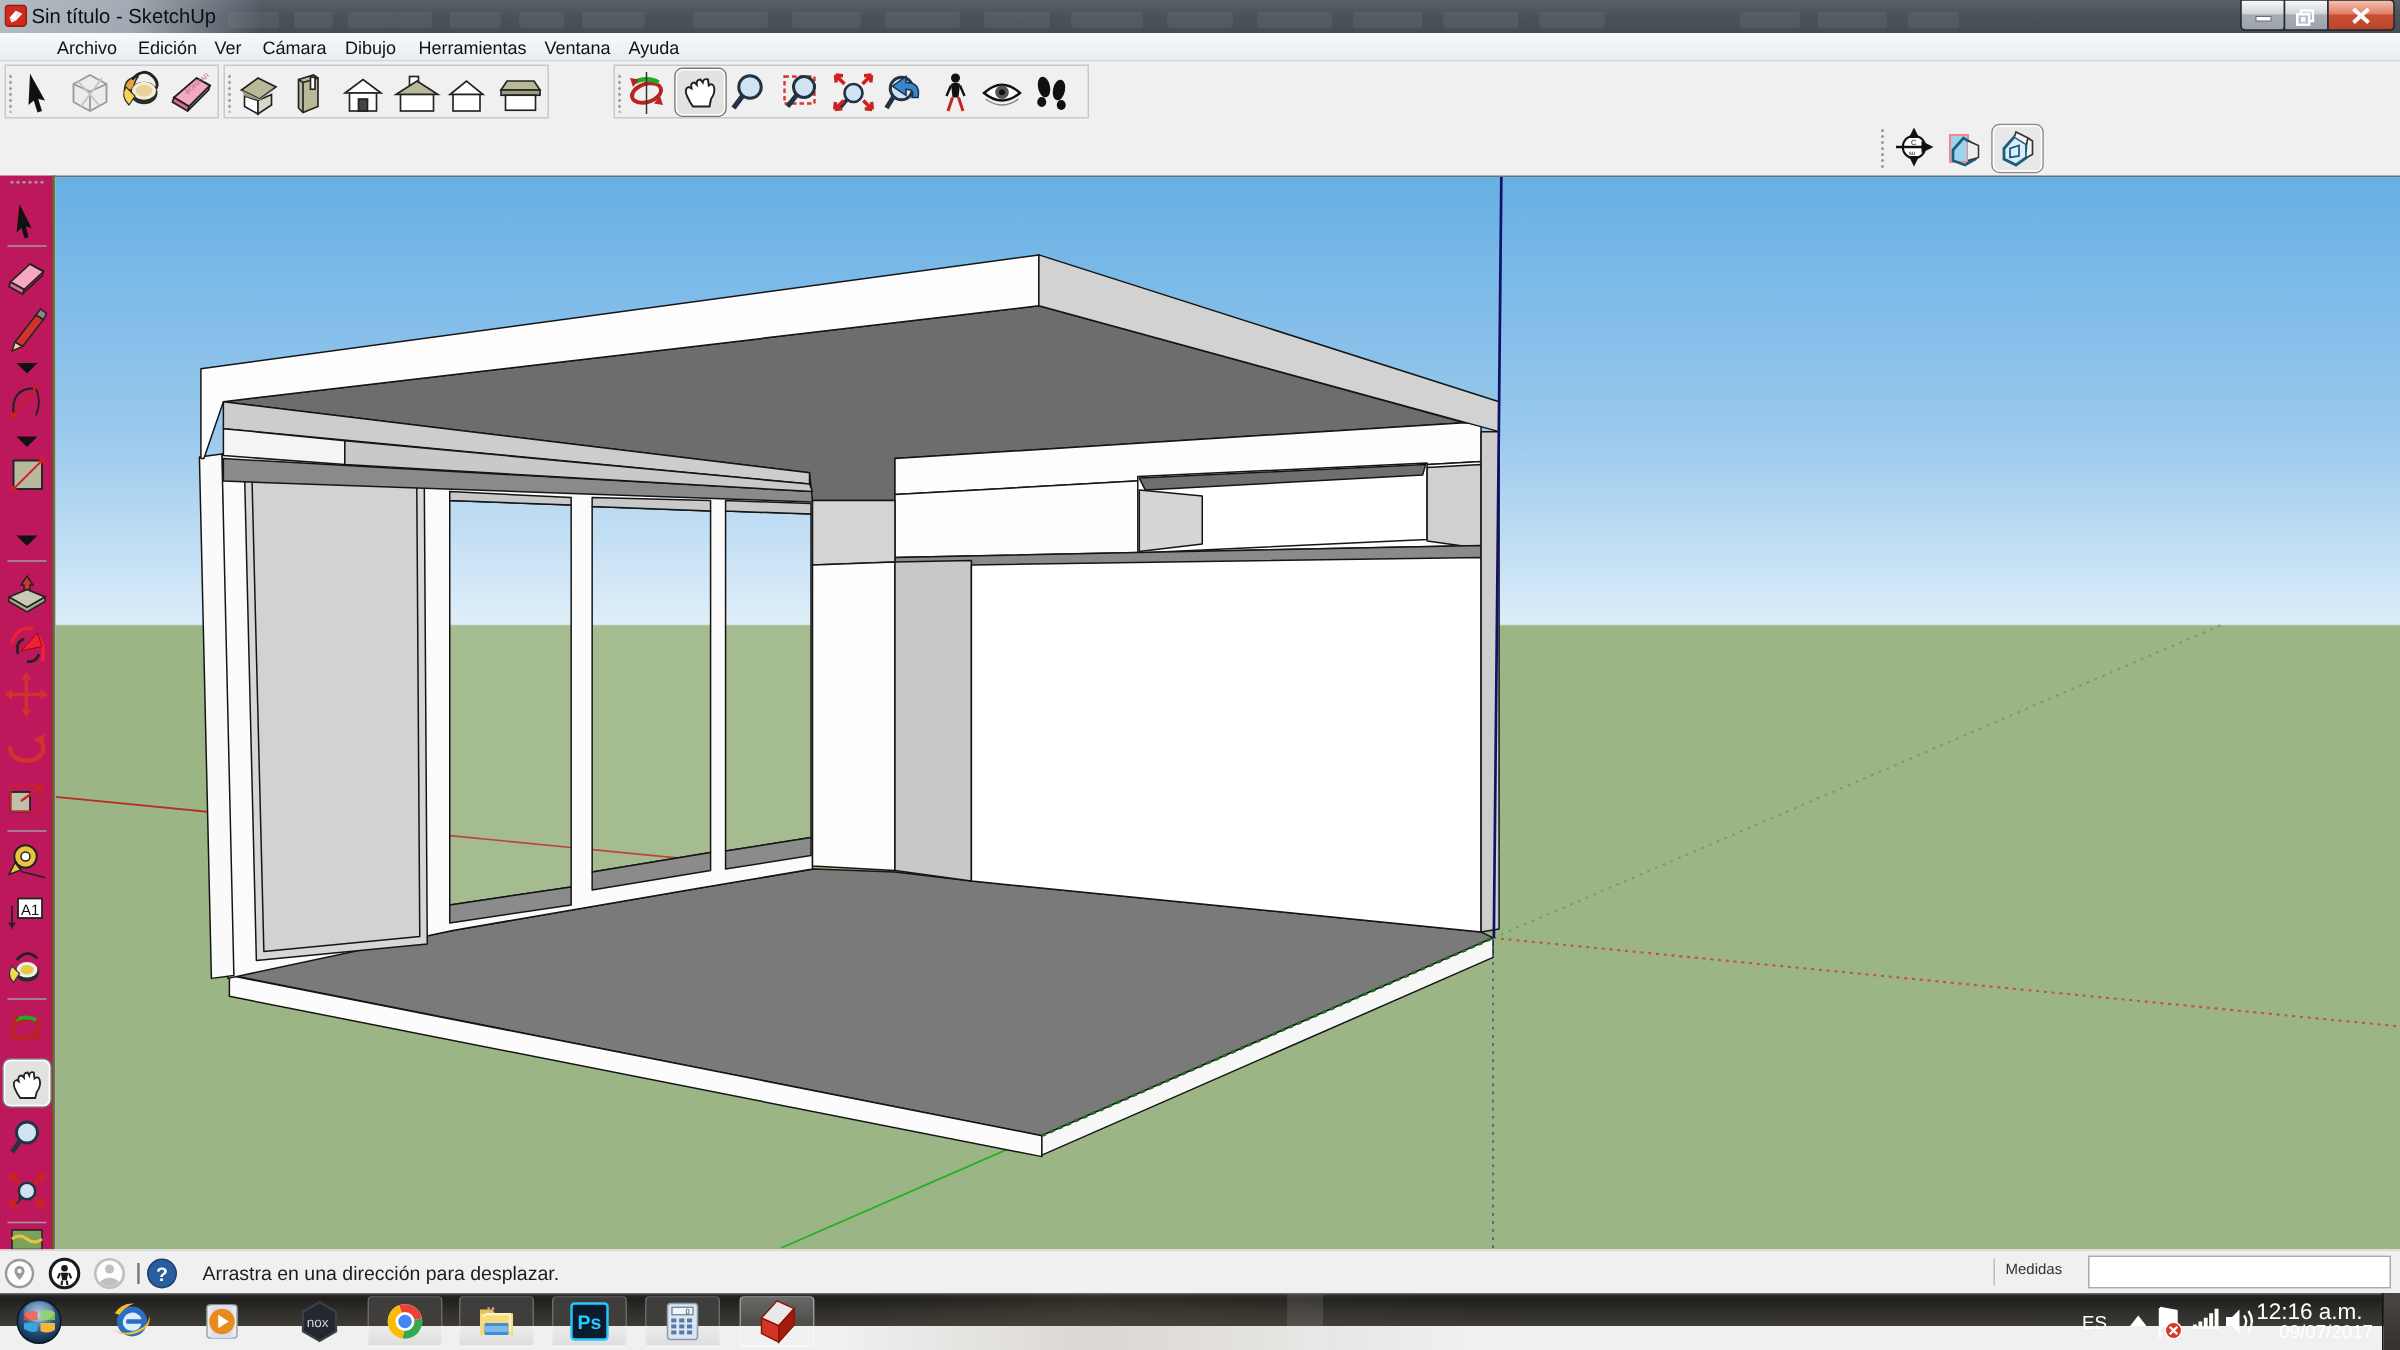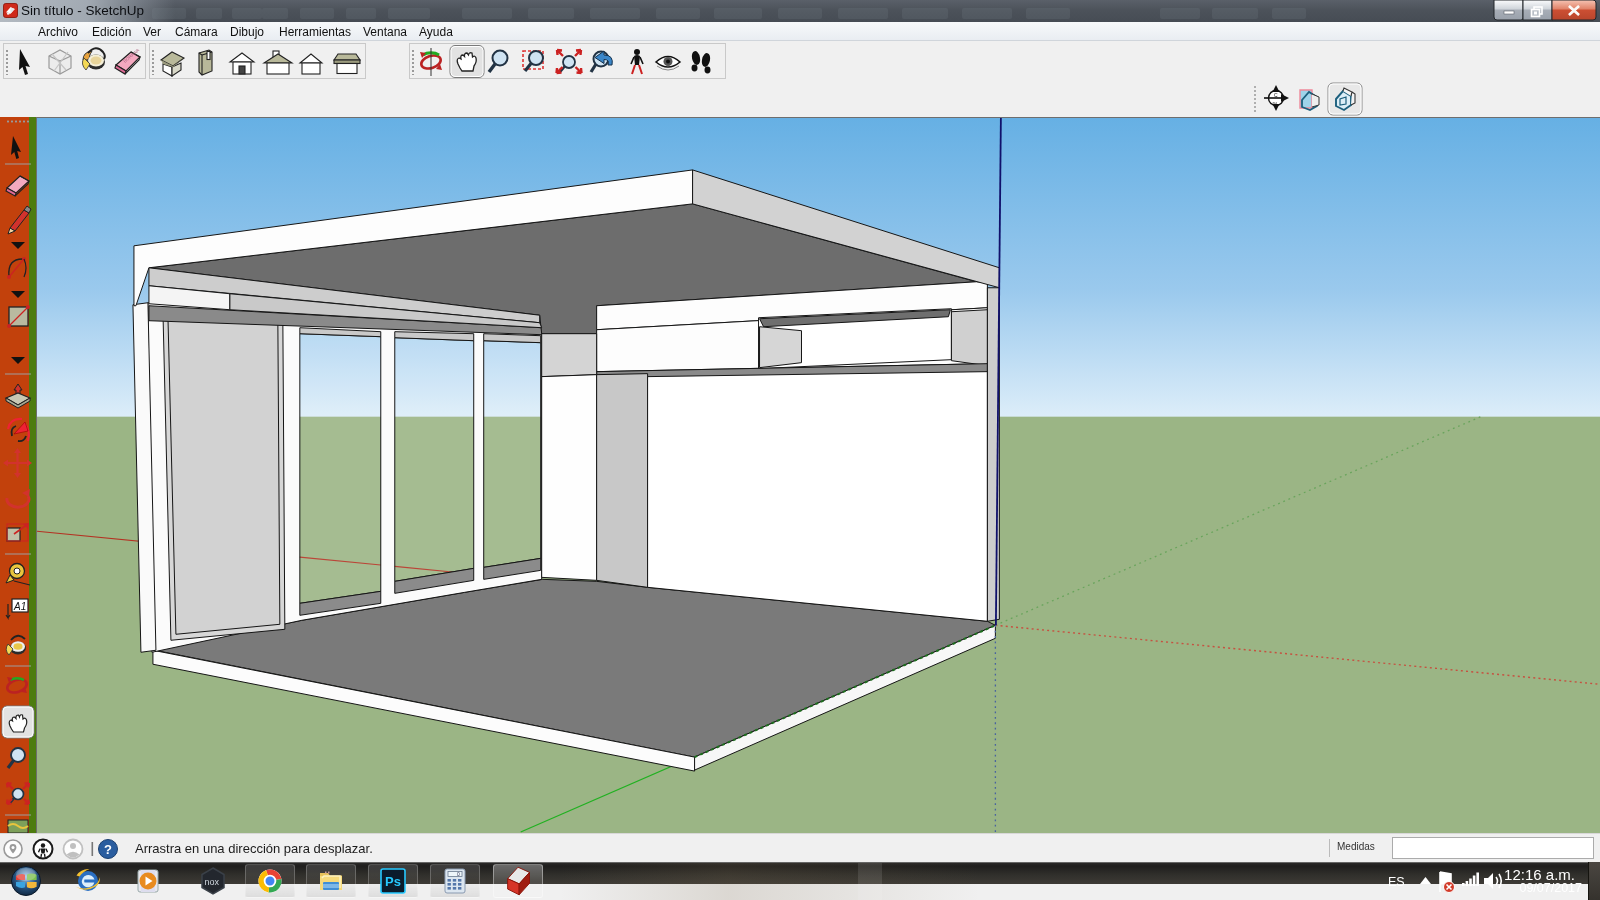--- a/index.html
+++ b/index.html
@@ -22,7 +22,7 @@
   .hdots { position:absolute; height:3px; background-image:radial-gradient(circle,#9a9a9a 1px,transparent 1.2px); background-size:4px 3px; }
   #gapstrip { position:absolute; left:0; top:82px; width:1600px; height:35px; background:#f0f0f0; }
   
-  #palette { position:absolute; left:0; top:117px; width:36px; height:716px; background:#c2410c; border-right:7px solid #4d7c0f;font-style:italic; }
+  #palette { position:absolute; left:0; top:117px; width:36px; height:716px; background:#be185d; border-right:1px solid #4d7c0f; }
   #viewport { position:absolute; left:36px; top:117px; width:1564px; height:716px; border-top:1px solid #6e6e6e; border-left:1px solid #6e6e6e; }
   
   #statusbar { position:absolute; left:0; top:833px; width:1600px; height:29px; background:#f0f0f0; border-top:1px solid #d8d8d8; }

